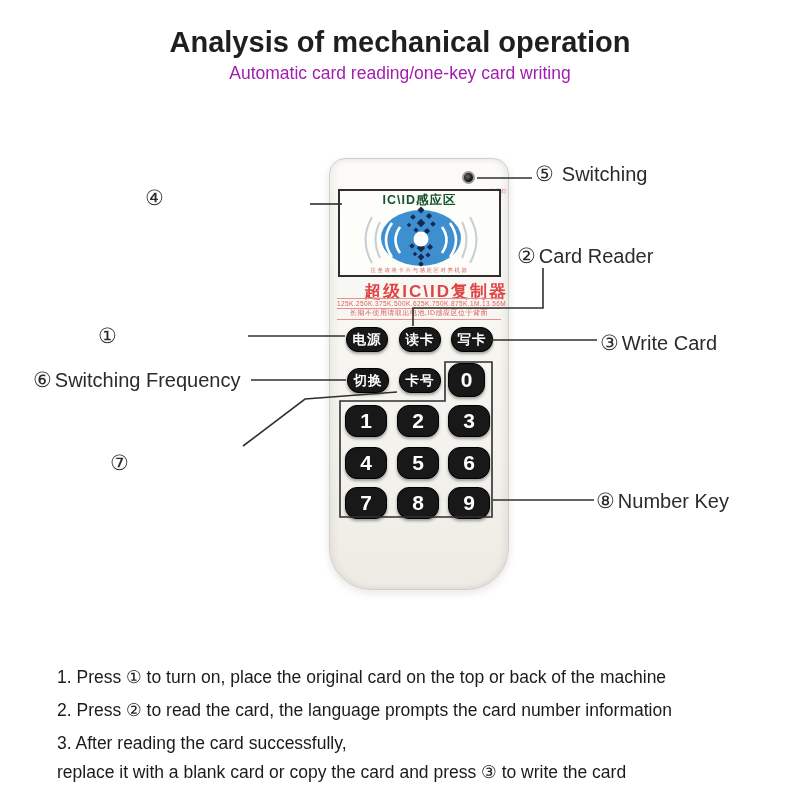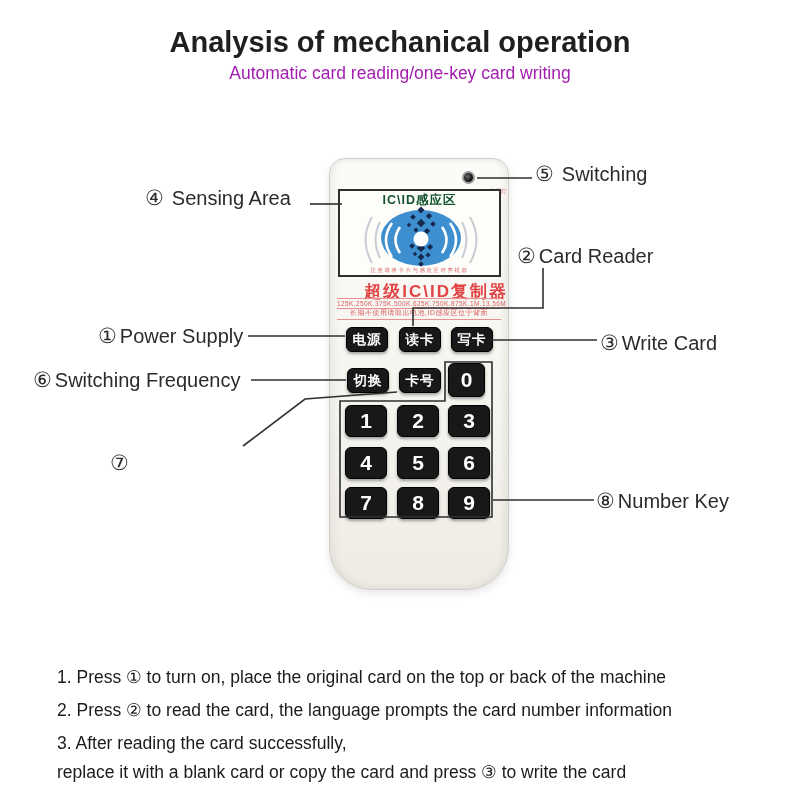--- a/index.html
+++ b/index.html
@@ -151,7 +151,6 @@
 
   <div class="callout wide" style="left:145px;top:186px">
     <span class="cnum">④</span>
-    <span>Sensing Area</span>
   </div>
   <div class="callout wide" style="left:535px;top:162px">
     <span class="cnum">⑤</span>

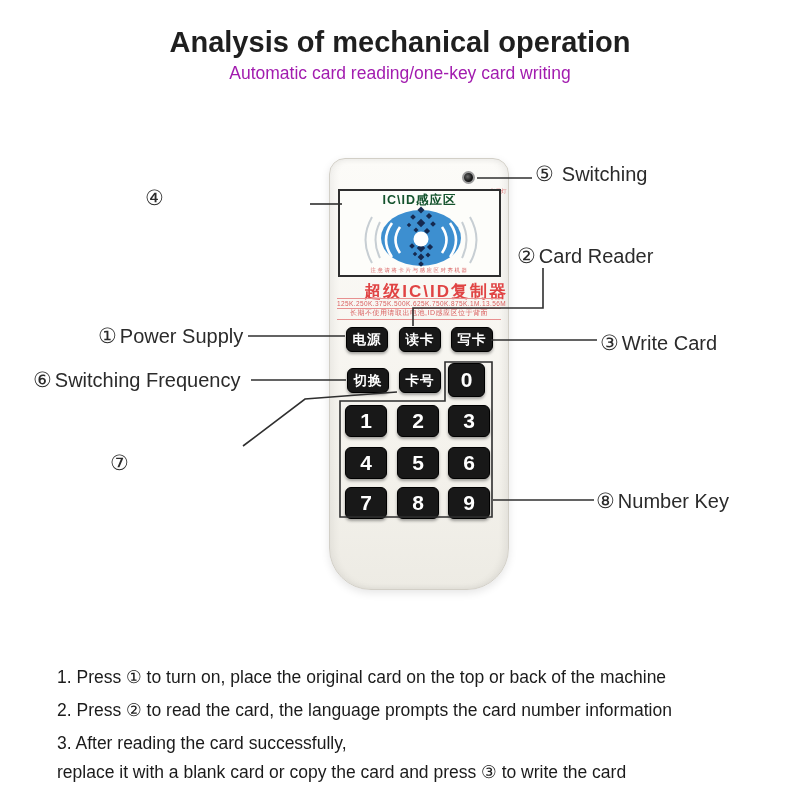--- a/index.html
+++ b/index.html
@@ -162,7 +162,6 @@
   </div>
   <div class="callout" style="left:98px;top:324px">
     <span class="cnum">①</span>
-    <span>Power Supply</span>
   </div>
   <div class="callout" style="left:600px;top:331px">
     <span class="cnum">③</span>

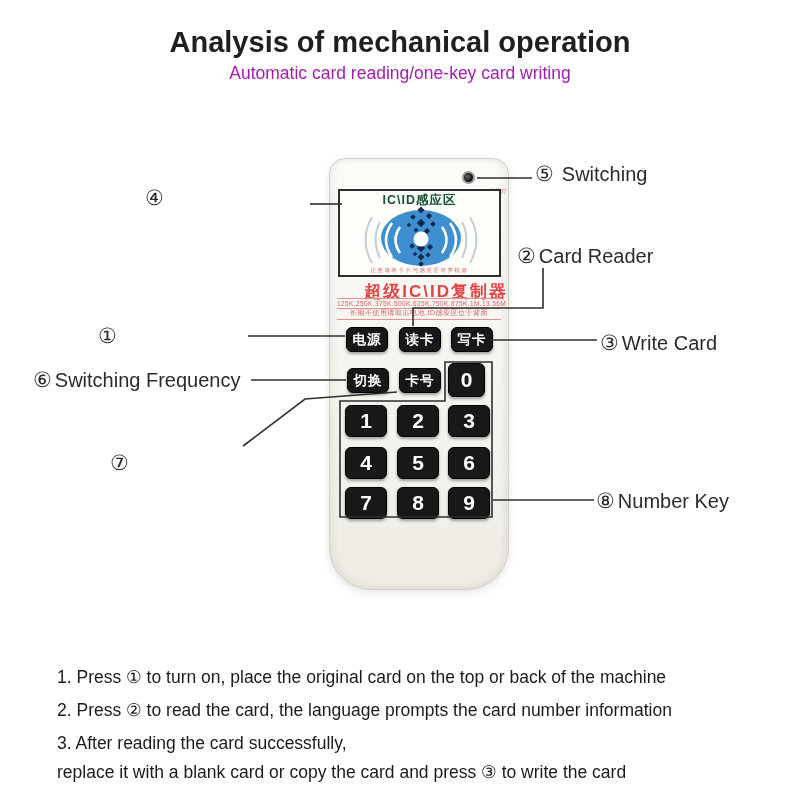--- a/index.html
+++ b/index.html
@@ -40,7 +40,7 @@
             font-size:7px;color:#d96060;border-bottom:1px solid #e89090;
             padding-bottom:1px;white-space:nowrap;letter-spacing:.5px;}
 
-  .key{position:absolute;background:#181818;border:1px solid #000;border-radius:6px;
+  .key{position:absolute;background:#181818;border:1px solid #000;border-radius:12px;
        color:#ffffff;display:flex;align-items:center;justify-content:center;
        font-weight:bold;box-shadow:0 2px 3px rgba(0,0,0,.35);box-sizing:border-box;}
   .key.fn{width:42px;height:25px;font-size:13.5px;letter-spacing:1px;}

